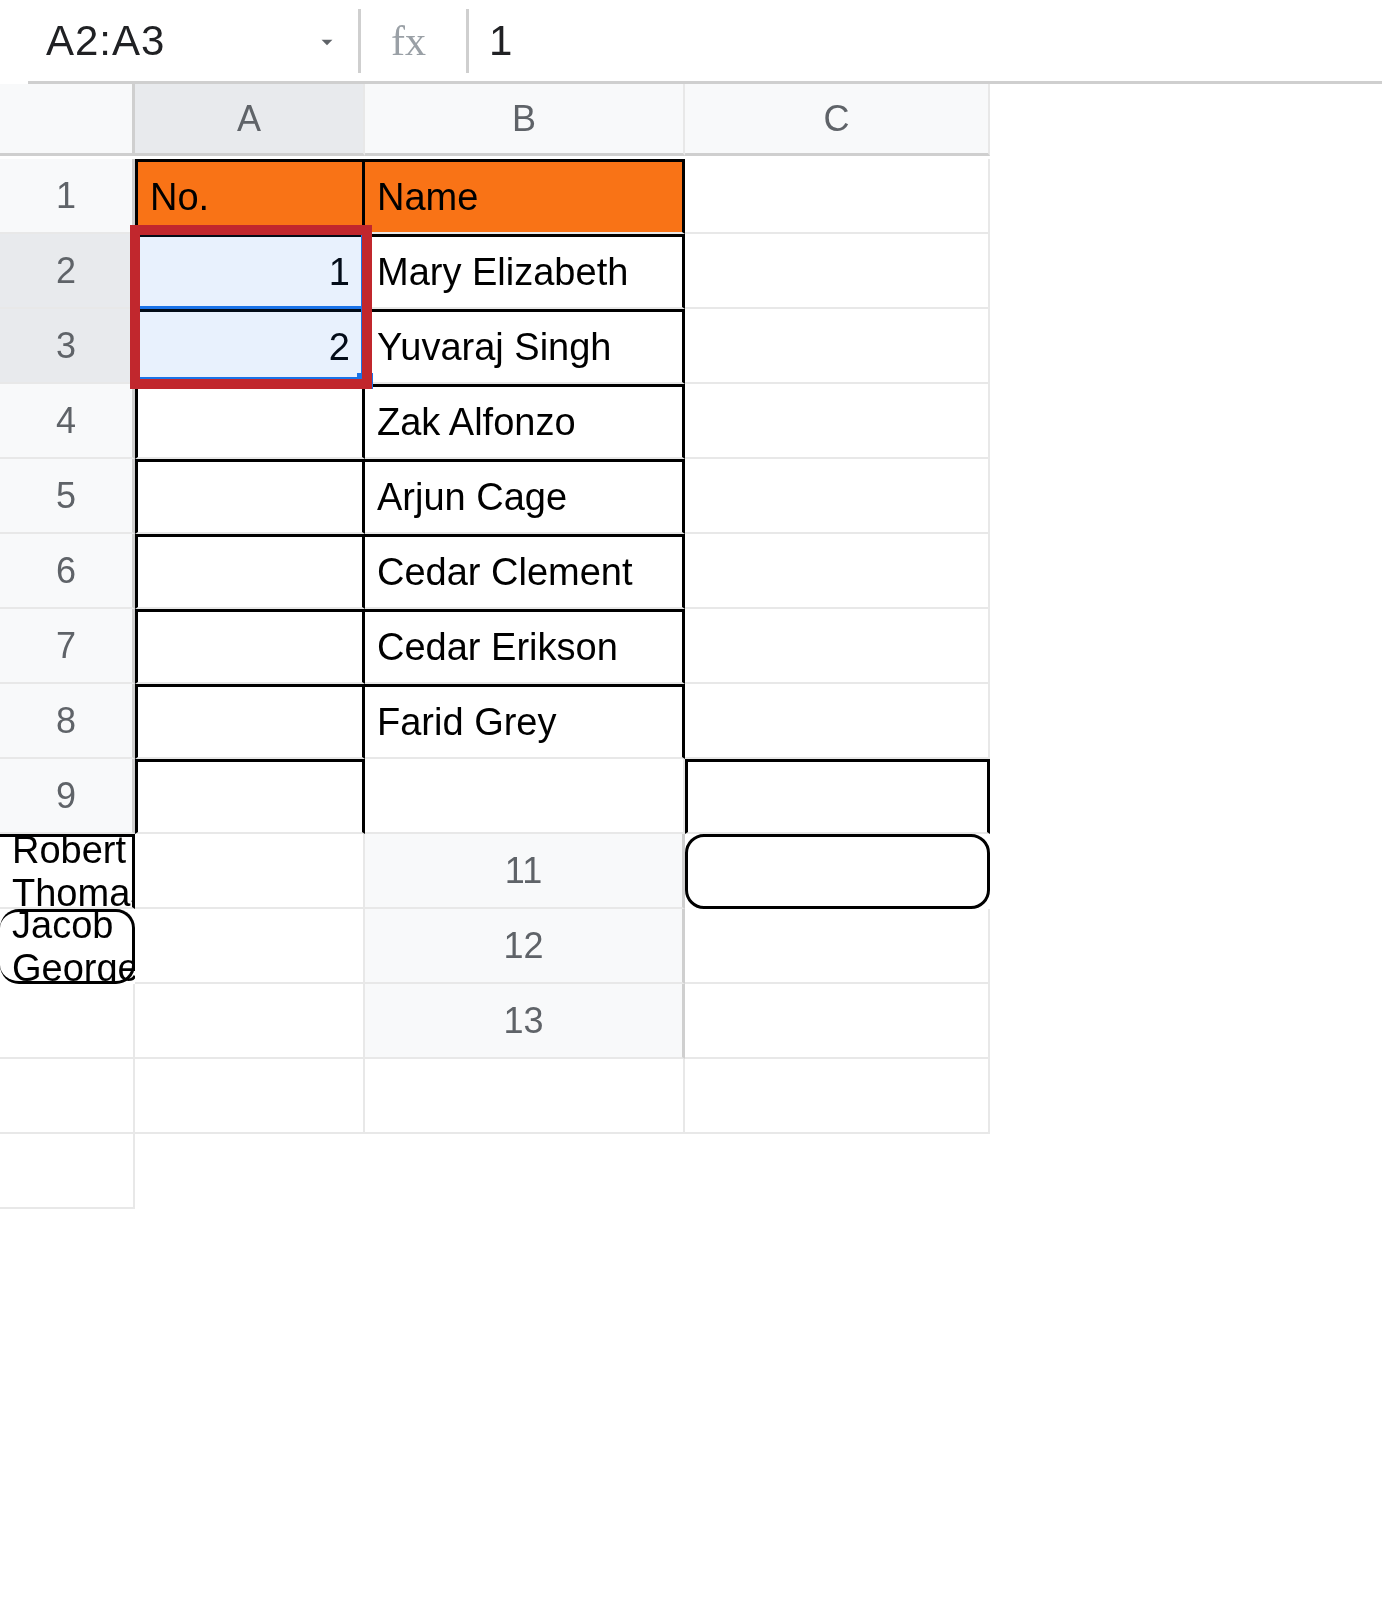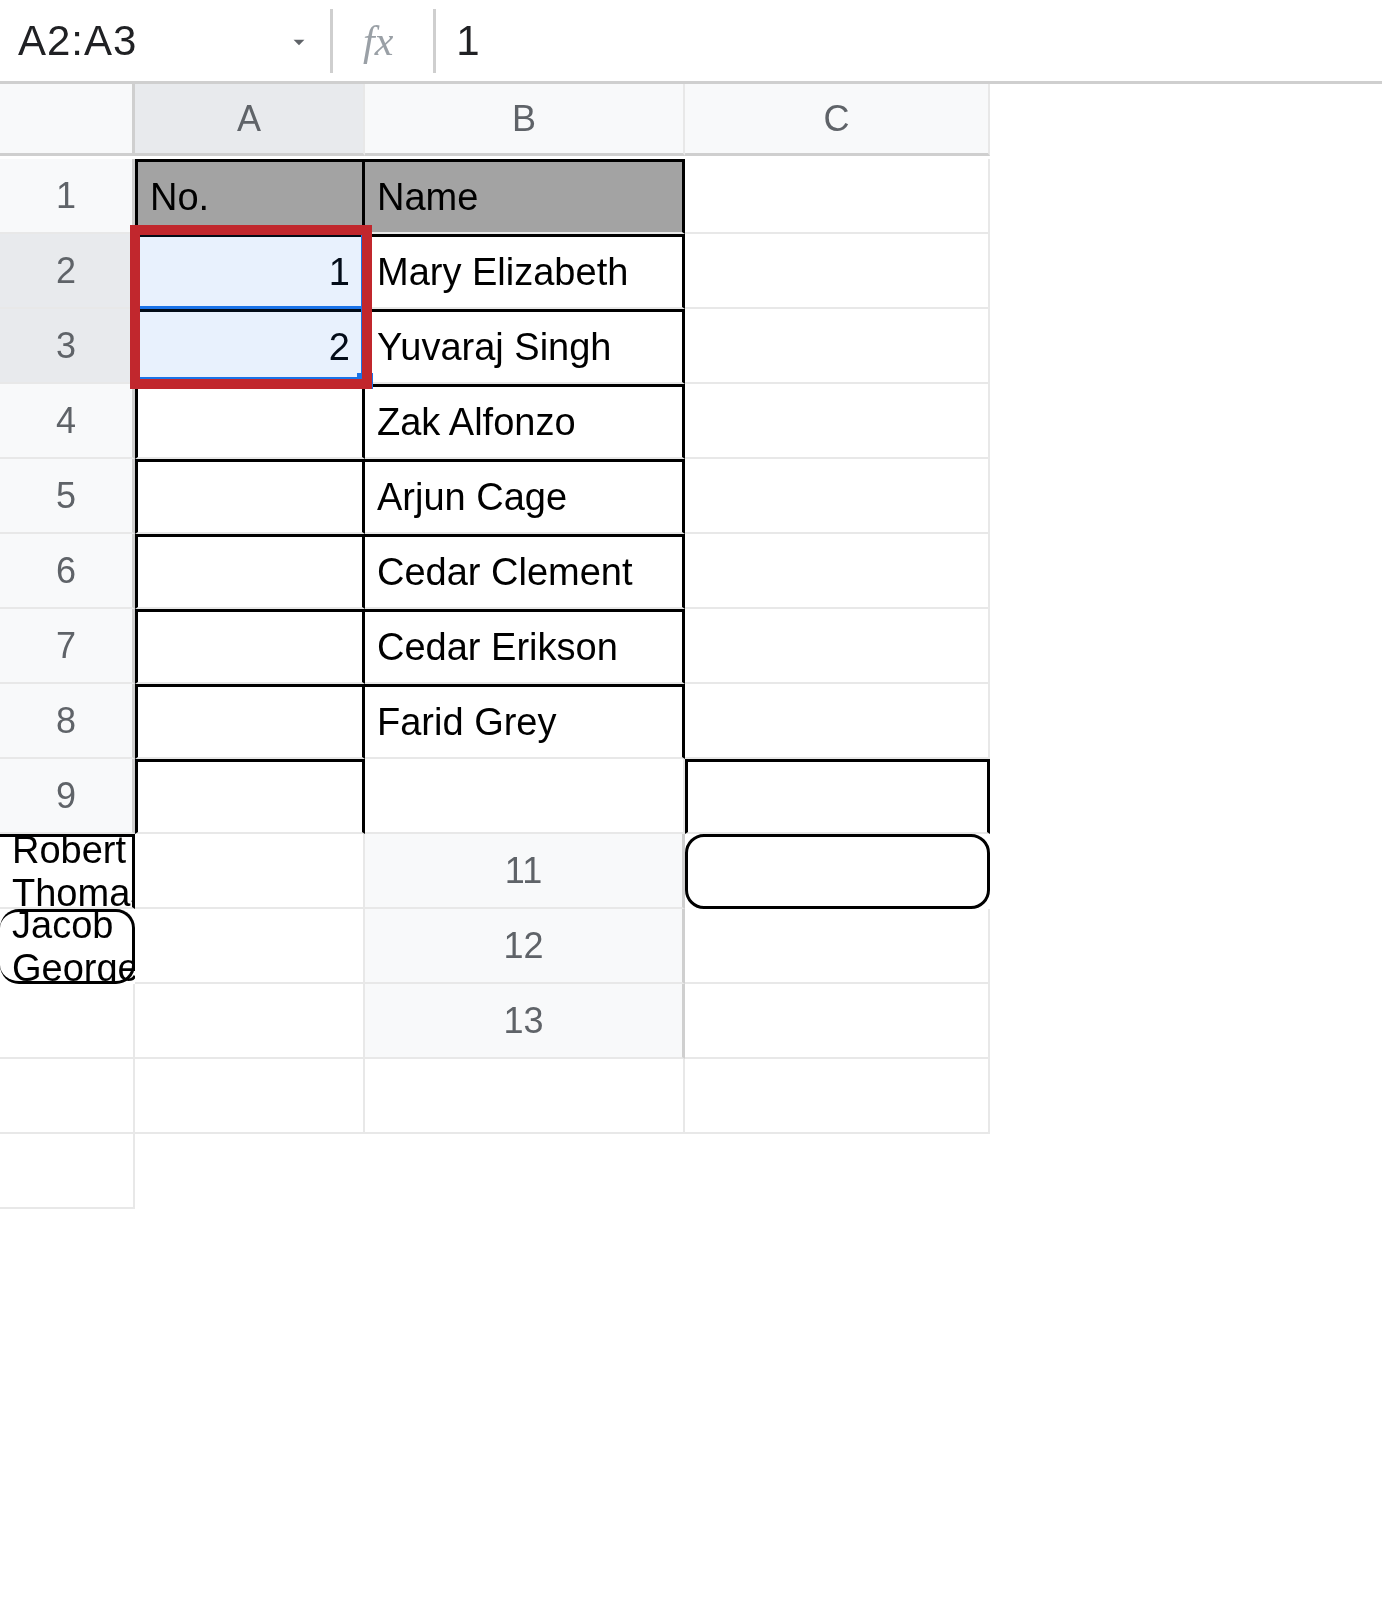--- a/index.html
+++ b/index.html
@@ -20,6 +20,7 @@
     height:84px;
     border-bottom:3px solid #cfcfcf;
     padding:0 0 0 0;
+    margin-left:28px;
   }
   .name-box {
     display:flex;

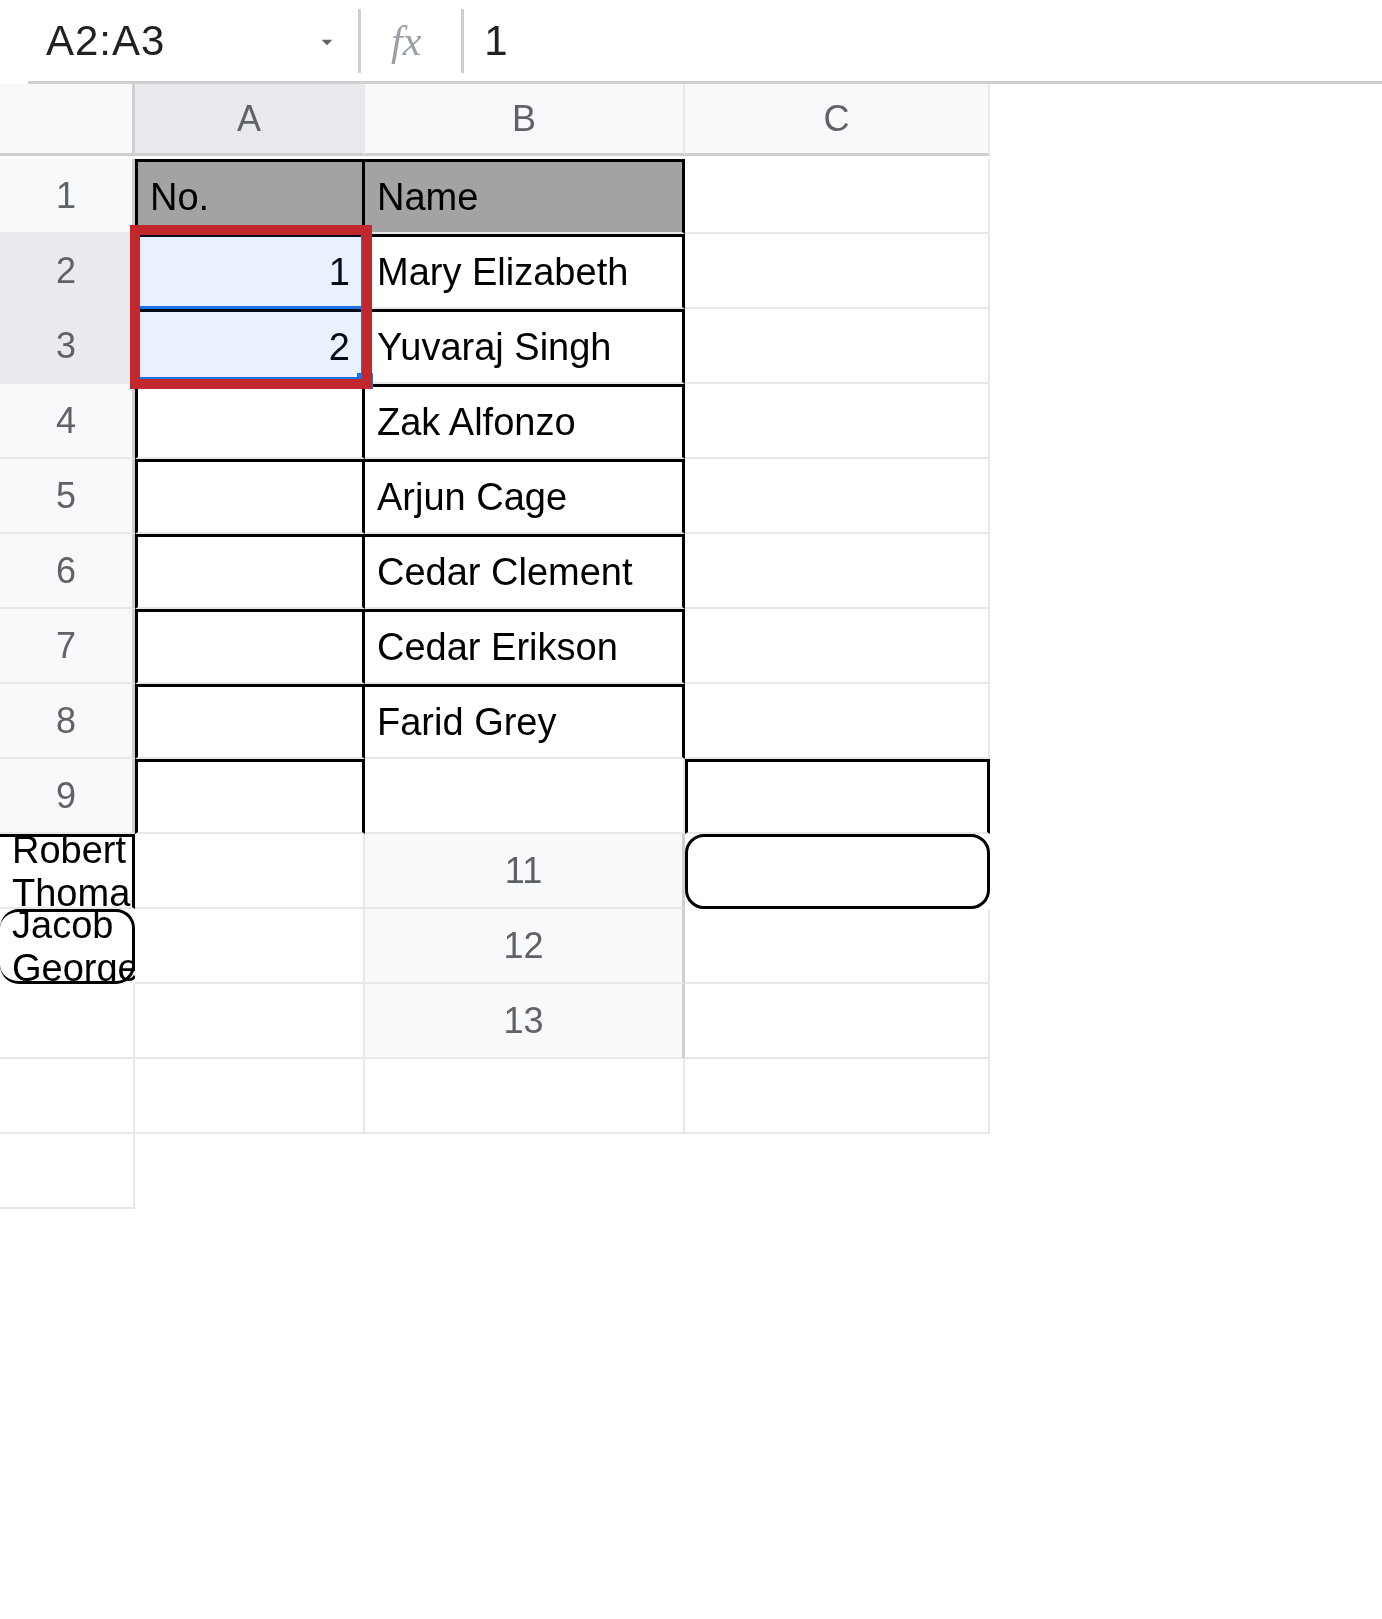--- a/index.html
+++ b/index.html
@@ -37,7 +37,6 @@
 
   .fx-label {
     font-family: Georgia, "Times New Roman", serif;
-    font-style:italic;
     font-size:42px;
     color:#9aa0a6;
     padding:0 40px 0 30px;

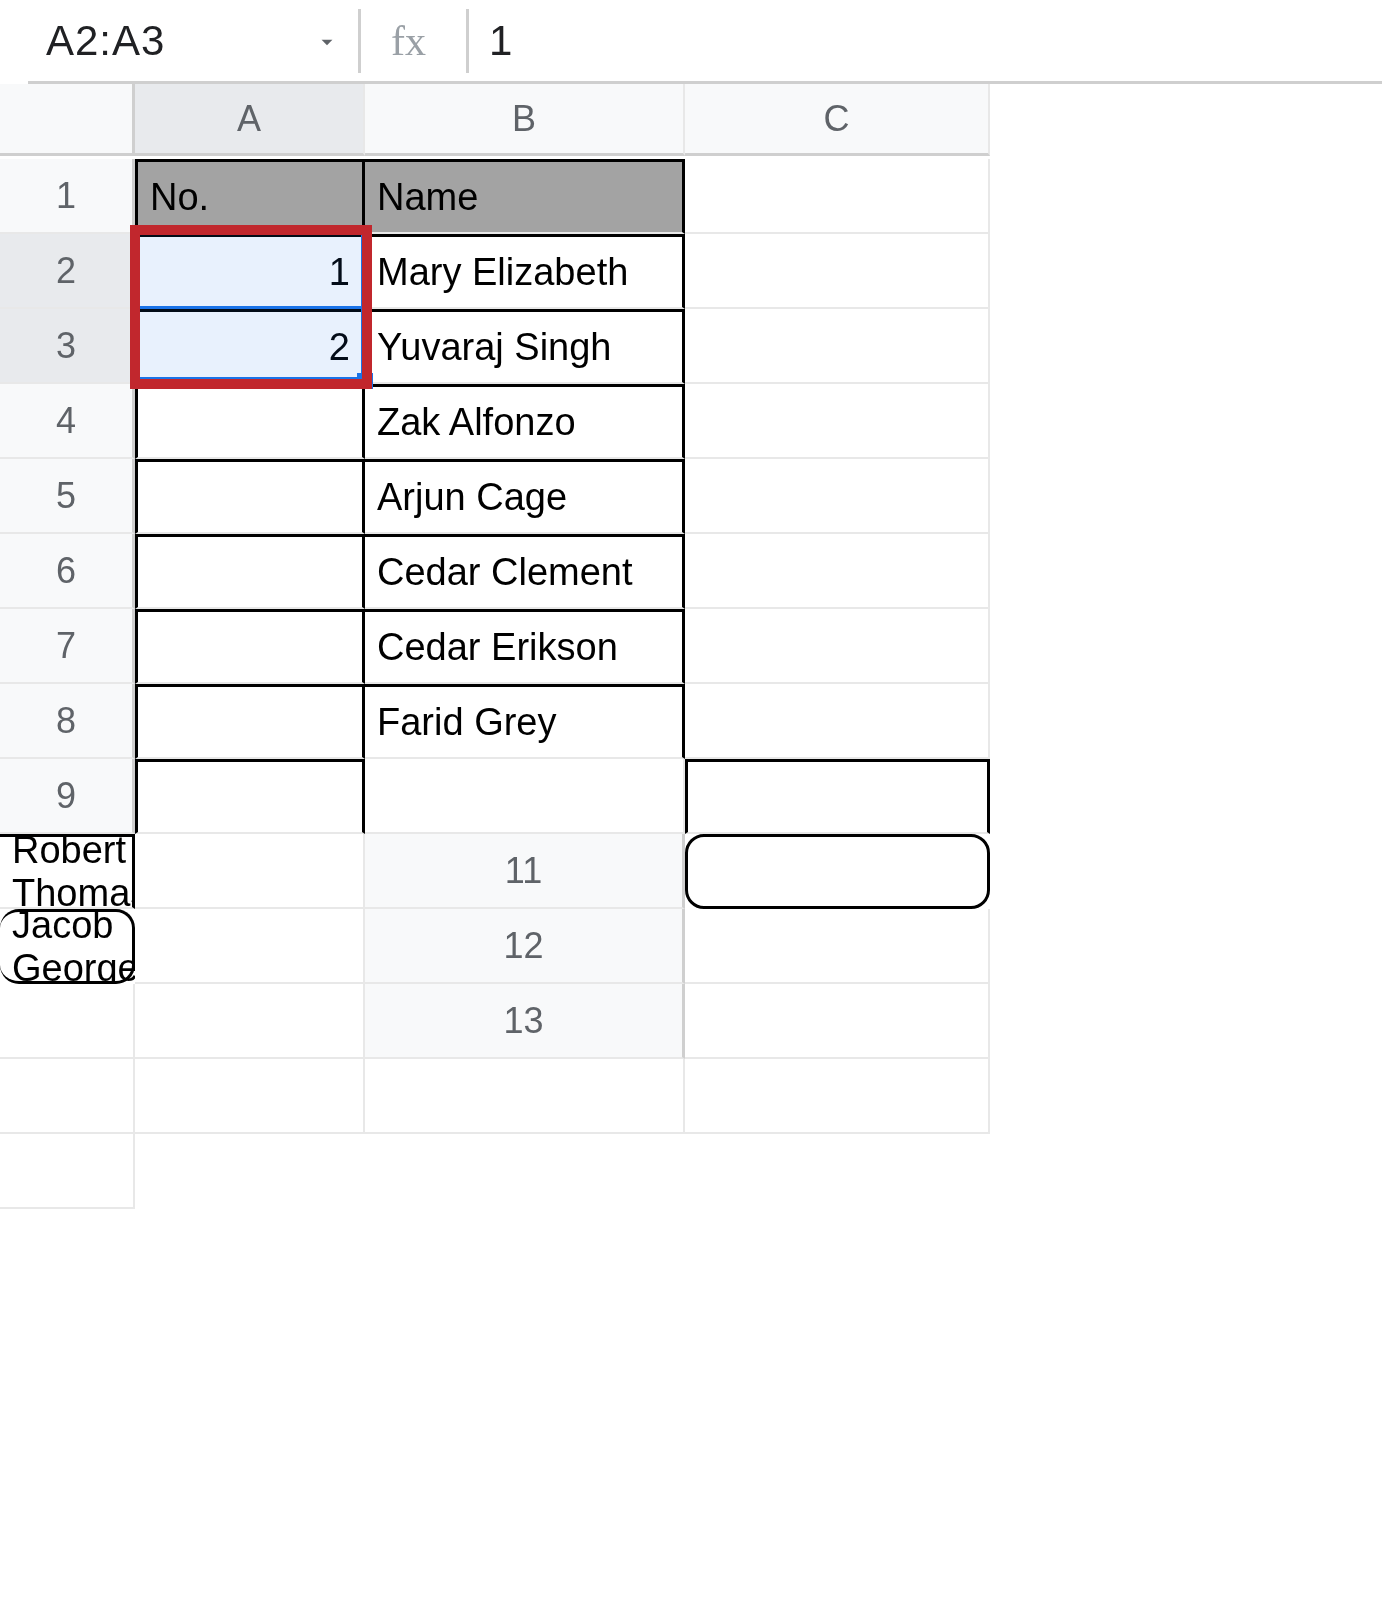--- a/index.html
+++ b/index.html
@@ -99,7 +99,7 @@
   .b-left   { border-left:3px solid #000; }
   .b-right  { border-right:3px solid #000; }
 
-  .hdr-cell { background:#a3a3a3; }
+  .hdr-cell { background:#f97316; }
 
   .num { justify-content:flex-end; }
 

